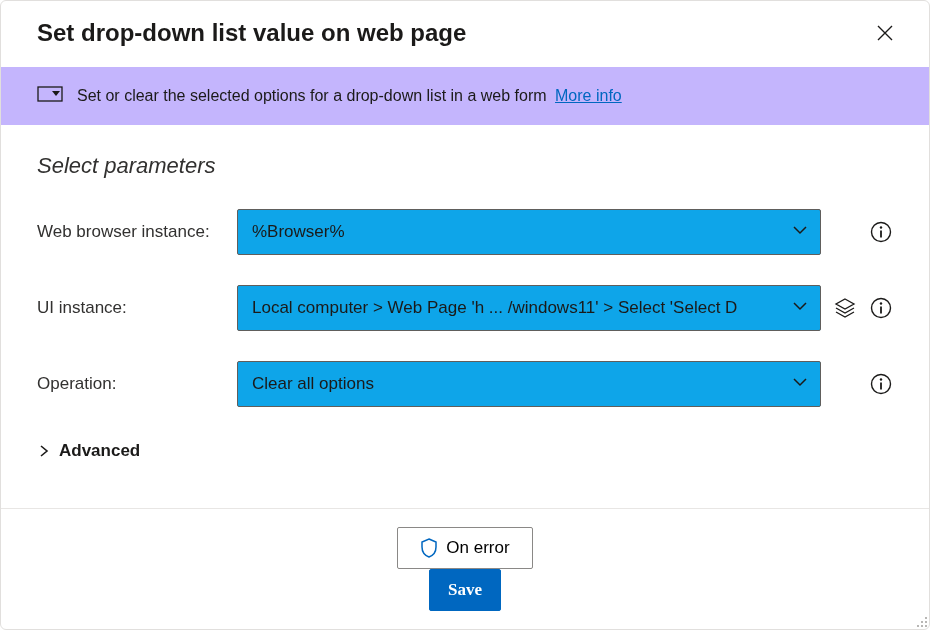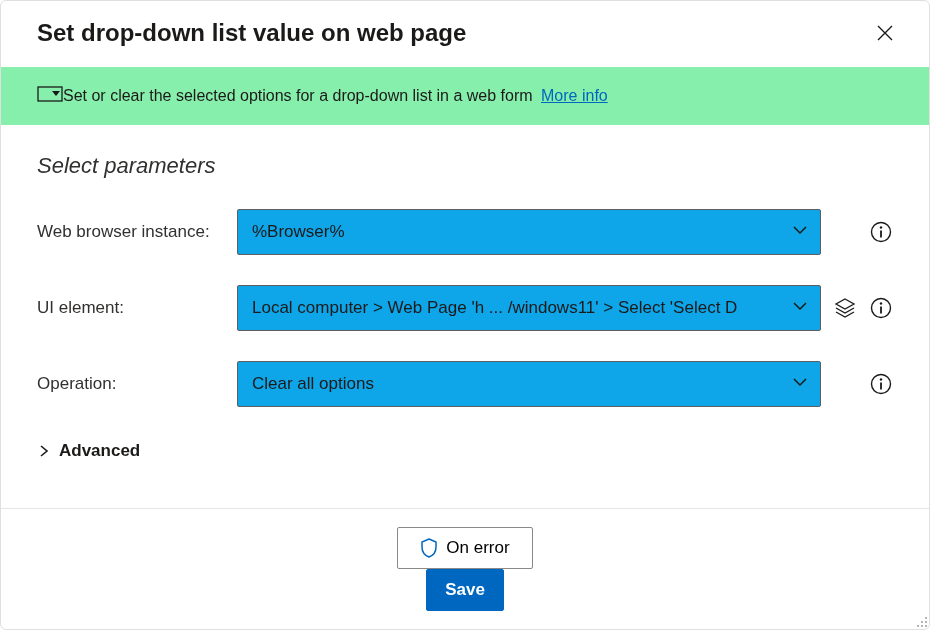--- a/index.html
+++ b/index.html
@@ -39,10 +39,11 @@
       border-radius: 2px;
     }
     .info-bar {
-      background: #86efac;
+      background: #c4b5fd;
       padding: 18px 36px 18px 36px;
       display: flex;
       align-items: center;
+      gap: 14px;
       font-size: 16px;
     }
     .dropdown-icon {

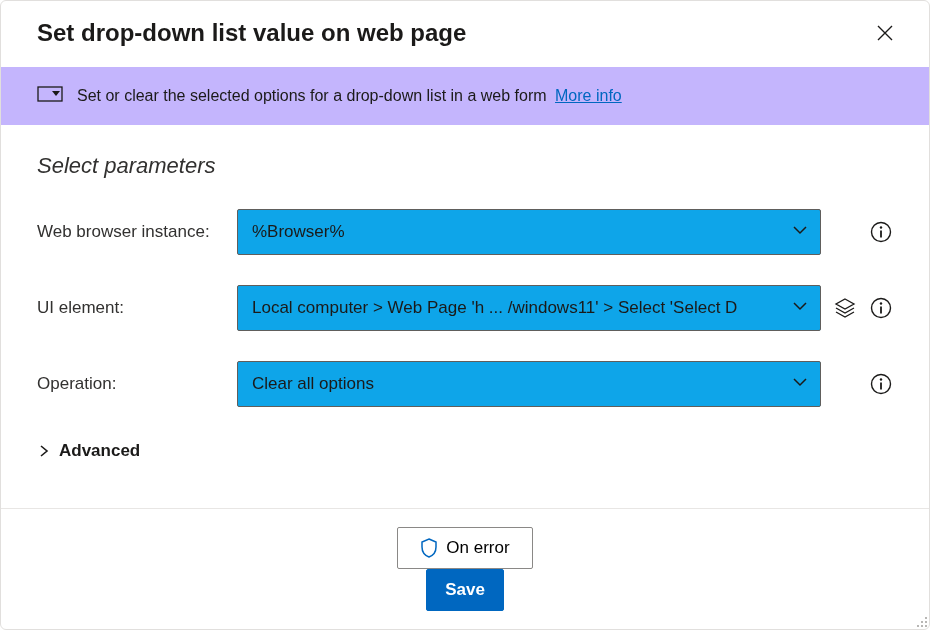--- a/index.html
+++ b/index.html
@@ -217,7 +217,7 @@
   </div>
 
   <div class="form-row">
-    <div class="form-label">UI element:</div>
+    <div class="form-label">UI instance:</div>
     <div class="form-control">
       <button class="form-input" type="button">Local computer &gt; Web Page 'h ... /windows11' &gt; Select 'Select D</button>
       <span class="input-chevron">

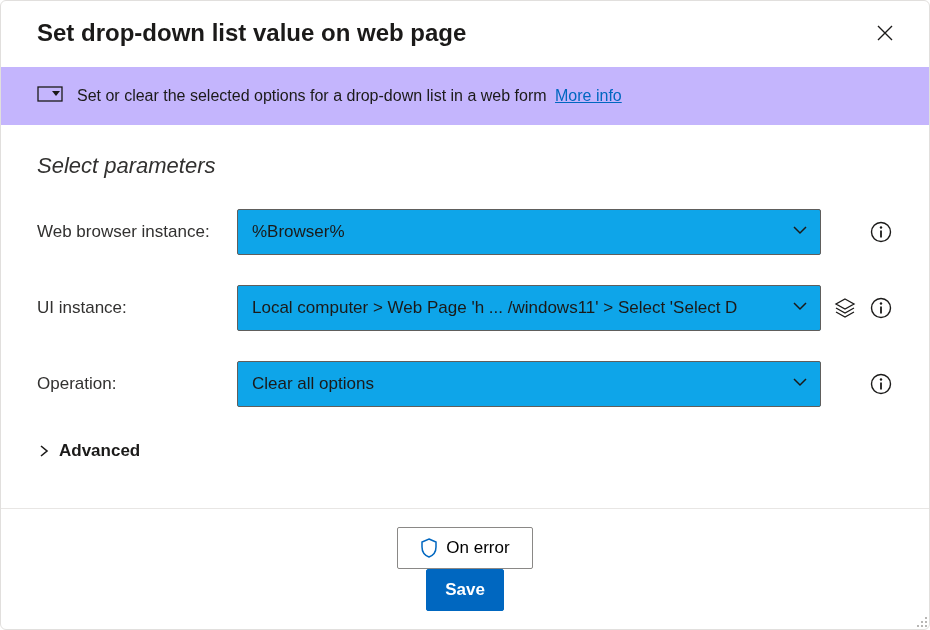--- a/index.html
+++ b/index.html
@@ -155,6 +155,7 @@
       color: #fff;
       font-weight: 600;
       padding: 0 18px;
+      font-family: Liberation Serif, serif;
     }
     .footer-right {
       display: flex;

